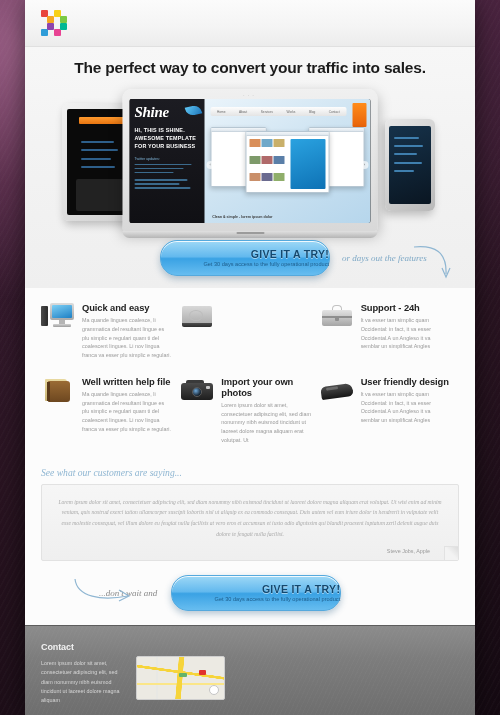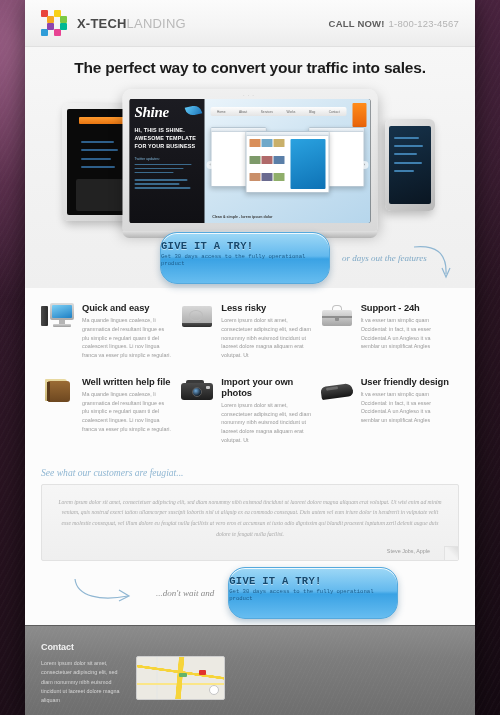--- a/index.html
+++ b/index.html
@@ -240,9 +240,6 @@
           <i style="background: rgb(232, 67, 147); left: 13px; top: 19px;"></i>
           <i style="background: rgb(0, 184, 148); left: 19px; top: 13px;"></i>
         </div>
-      <div class="brand-text">
-        <span>X-TECH</span><span class="light">LANDING</span>
-      </div>
     </div>
     <div class="callnow">
       <span>CALL NOW!</span><span class="num">1-800-123-4567</span>

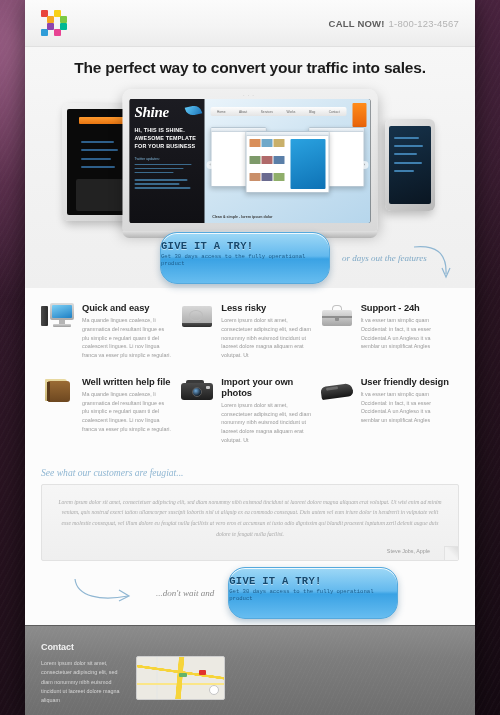--- a/index.html
+++ b/index.html
@@ -240,9 +240,6 @@
           <i style="background: rgb(232, 67, 147); left: 13px; top: 19px;"></i>
           <i style="background: rgb(0, 184, 148); left: 19px; top: 13px;"></i>
         </div>
-    </div>
-    <div class="callnow">
-      <span>CALL NOW!</span><span class="num">1-800-123-4567</span>
     </div>
   </div>
 

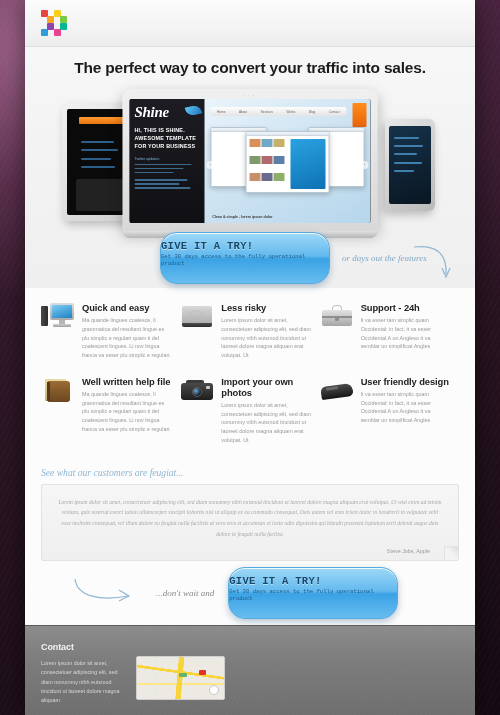--- a/index.html
+++ b/index.html
@@ -115,11 +115,10 @@
   
   .cta-row { display:flex; align-items:center; padding: 8px 0 14px 0; position:relative; height:54px;}
   .cta-btn {
-    width:170px; padding:7px 0 16px; border-radius:17px; text-align:left; cursor:pointer;
+    width:170px; padding:7px 0 8px; border-radius:17px; text-align:right; cursor:pointer;
     background: linear-gradient(180deg,#9ed8f6 0%, #63b9ee 46%, #3aa2e4 52%, #67bdf0 100%);
     border:1px solid #55a9dd; box-shadow: 0 3px 7px rgba(40,90,130,.33), inset 0 1px 0 rgba(255,255,255,.85);
     margin-left:135px;
-    font-family:Liberation Mono, monospace;
   }
   .cta-btn .t { font-size:10.5px; font-weight:bold; color:#14486e; letter-spacing:.3px; text-shadow:0 1px 0 rgba(255,255,255,.5);}
   .cta-btn .s { font-size:5.6px; color:#1d5d8b; margin-top:1px; }

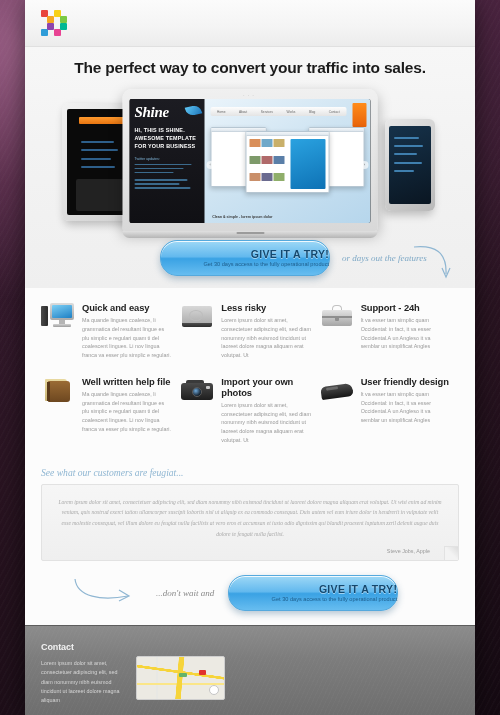--- a/index.html
+++ b/index.html
@@ -362,10 +362,6 @@
             <div class="disc"></div>
             <div class="pcb"></div>
         </div>
-        <div>
-          <div class="ftitle">Less risky</div>
-          <div class="fdesc">Lorem ipsum dolor sit amet, consectetuer adipiscing elit, sed diam nonummy nibh euismod tincidunt ut laoreet dolore magna aliquam erat volutpat. Ut</div>
-        </div>
       </div>
       <div class="fcell">
         <div class="ficon ic-case">

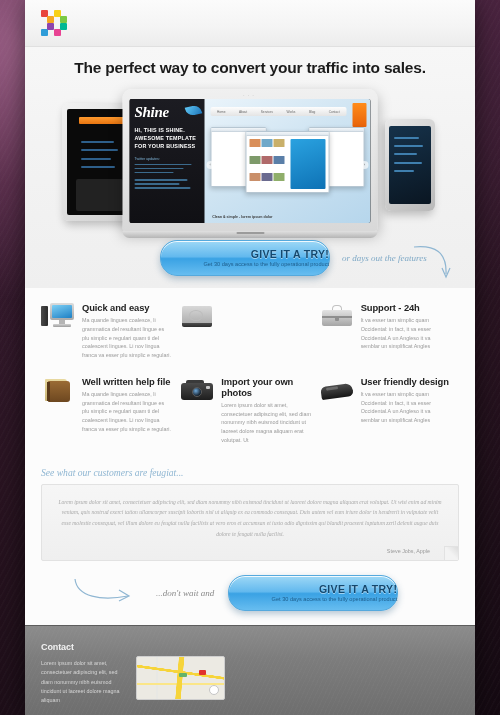--- a/index.html
+++ b/index.html
@@ -415,7 +415,7 @@
   </div>
 
   <div class="testi-wrap">
-    <div class="testi-head">See what our customers are feugiat...</div>
+    <div class="testi-head">See what our customers are saying...</div>
     <div class="testi-box">
       <div class="testi-text">Lorem ipsum dolor sit amet, consectetuer adipiscing elit, sed diam nonummy nibh euismod tincidunt ut laoreet dolore magna aliquam erat volutpat. Ut wisi enim ad minim veniam, quis nostrud exerci tation ullamcorper suscipit lobortis nisl ut aliquip ex ea commodo consequat. Duis autem vel eum iriure dolor in hendrerit in vulputate velit esse molestie consequat, vel illum dolore eu feugiat nulla facilisis at vero eros et accumsan et iusto odio dignissim qui blandit praesent luptatum zzril delenit augue duis dolore te feugait nulla facilisi.</div>
       <div class="testi-author">Steve Jobs, Apple</div>

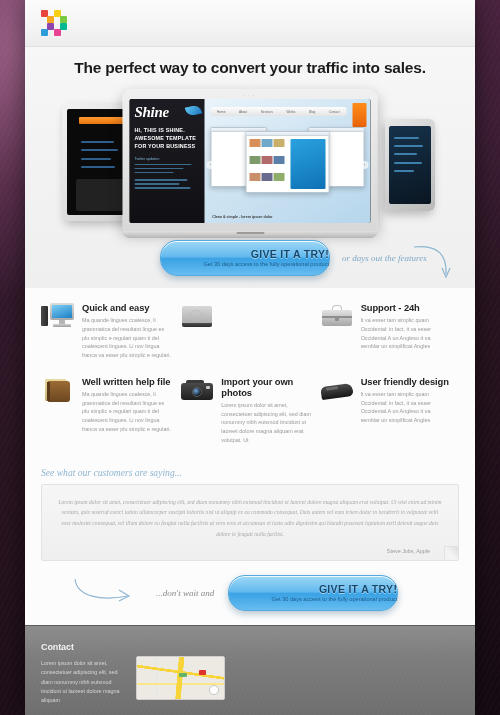--- a/index.html
+++ b/index.html
@@ -183,7 +183,7 @@
   
   .cta-row2 { background:#fcfcfc; display:flex; align-items:center; padding: 12px 16px 16px; position:relative; height:60px;}
   .arrow-2 { position:absolute; left:48px; top:12px; width:60px; height:28px; }
-  .cta-note2 { font-family:"Liberation Serif", serif; font-style:italic; font-size:9px; color:#8a8a8a; margin-left:115px; }
+  .cta-note2 { font-family:"Liberation Serif", serif; font-style:italic; font-size:9px; color:#8a8a8a; margin-left:58px; }
   .cta-btn2 { margin-left:14px; }
 
   

